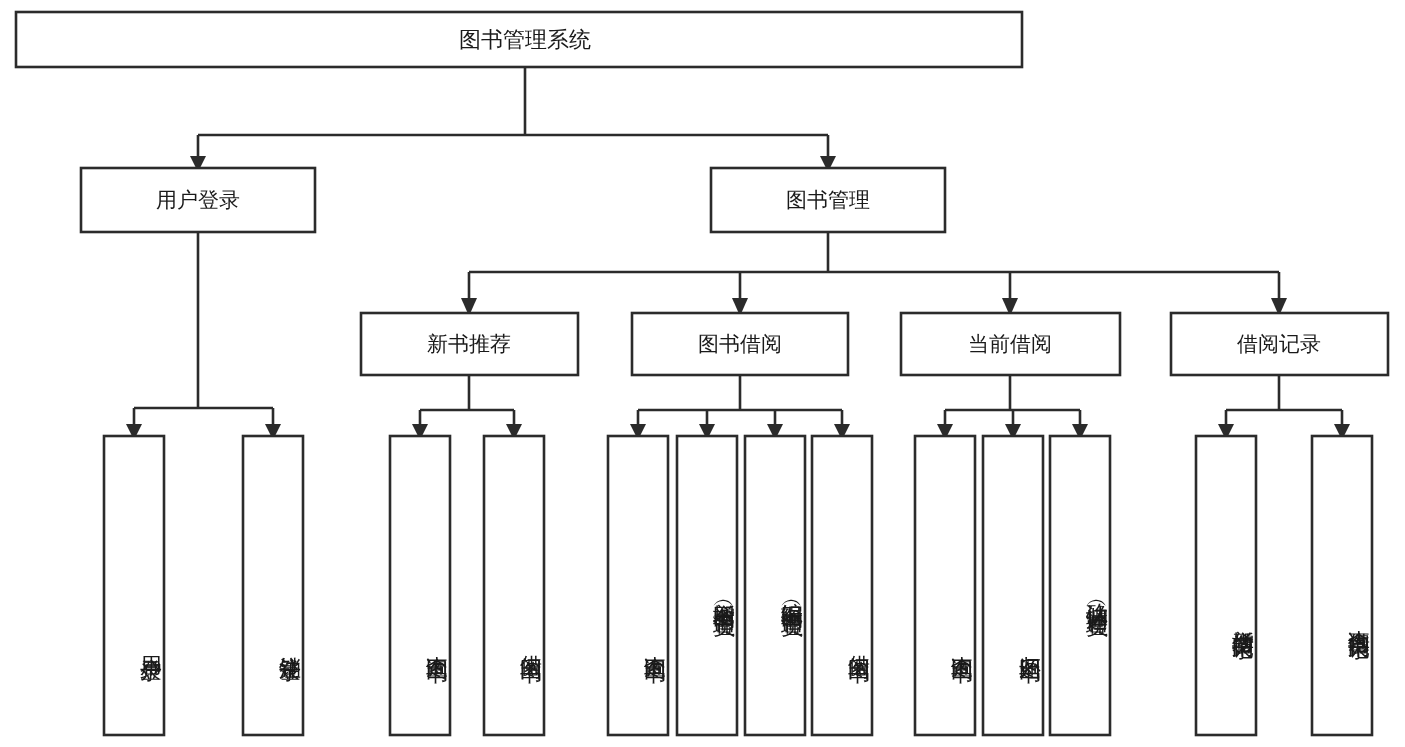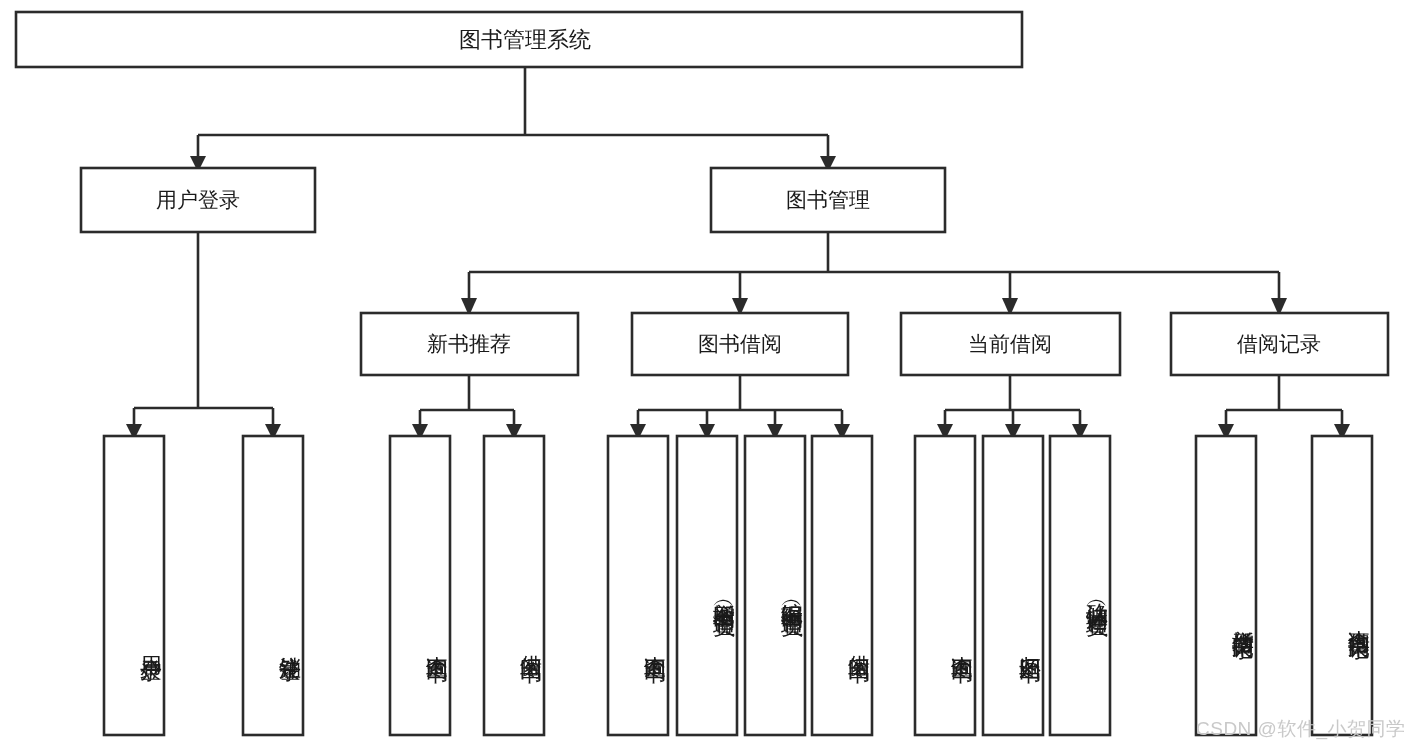--- a/index.html
+++ b/index.html
@@ -194,7 +194,6 @@
 
   <div class="leaf-label" style="left:1312px; top:436px; width:60px; height:299px; padding-top:32px;">查询借阅记录</div>
 
-  <div class="watermark" style="left:1196px; top:716px;">CSDN @软件_小贺同学</div>
 
 </div>
 

